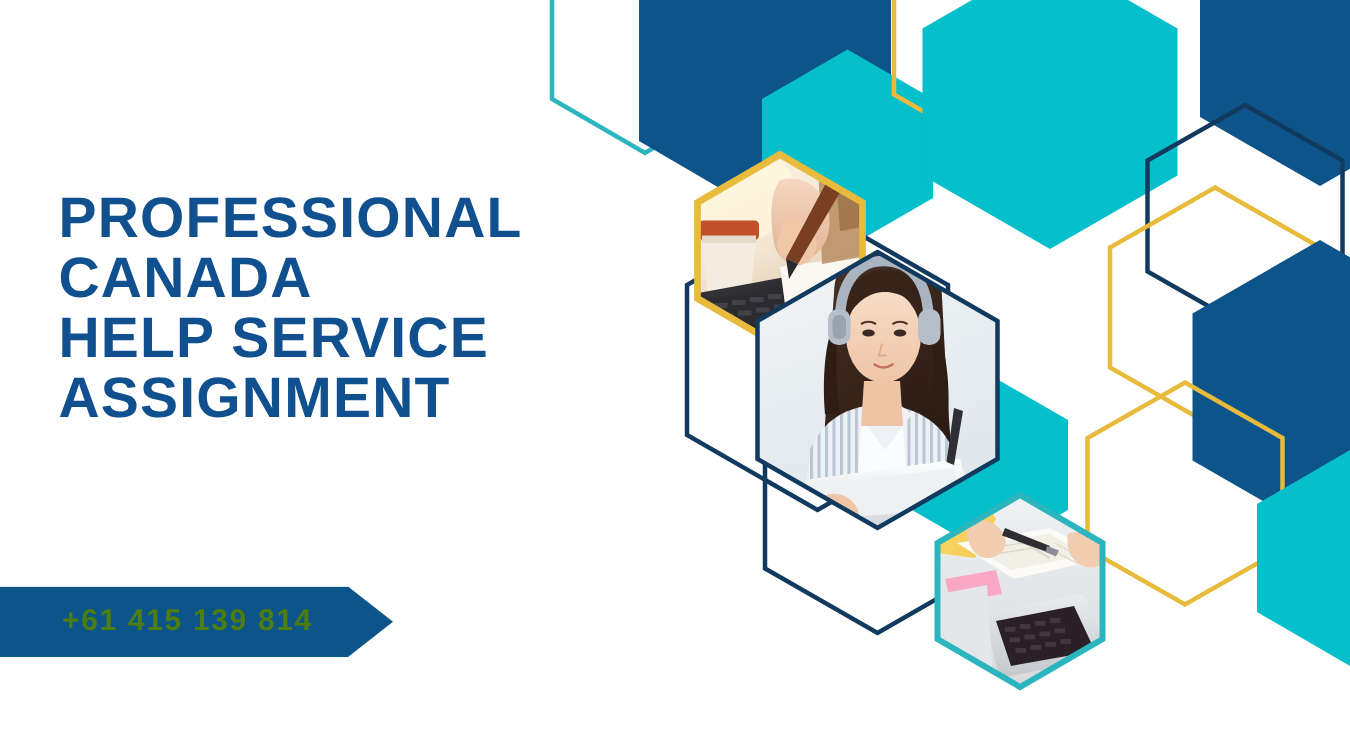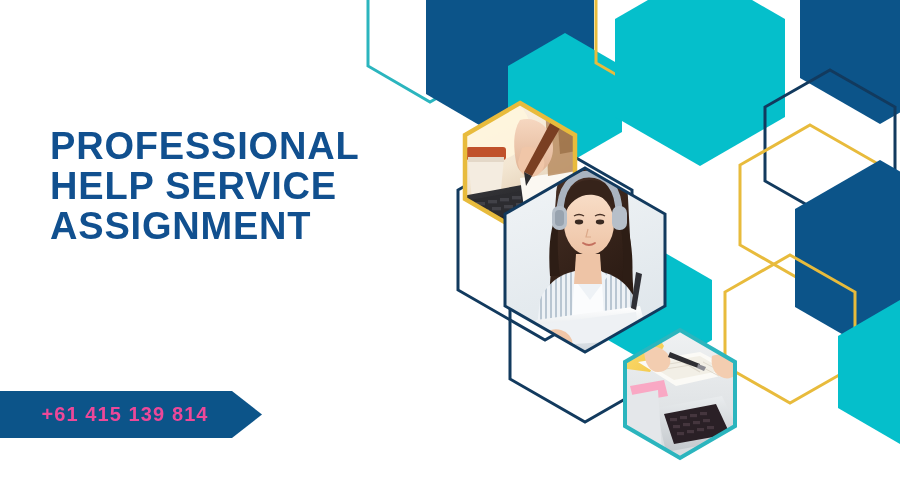--- a/index.html
+++ b/index.html
@@ -21,7 +21,7 @@
   
   .headline {
     position:absolute;
-    left:50px; top:126px;
+    left:39px; top:126px;
     width:400px;
     color:#11508F;
     font-family:"Liberation Sans", sans-serif;

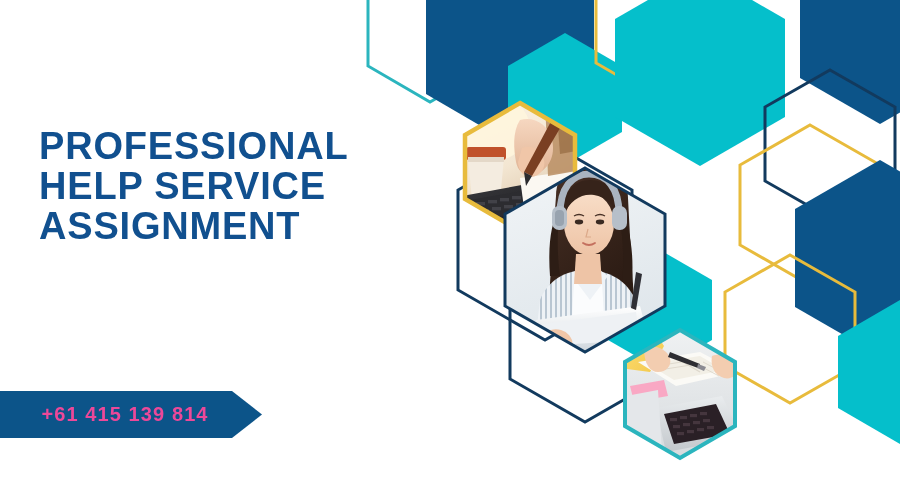--- a/index.html
+++ b/index.html
@@ -298,6 +298,7 @@
 
   <div class="headline">
     <span class="ln">PROFESSIONAL</span>
+    <span class="ln">CANADA</span>
     <span class="ln">HELP SERVICE</span>
     <span class="ln">ASSIGNMENT</span>
   </div>

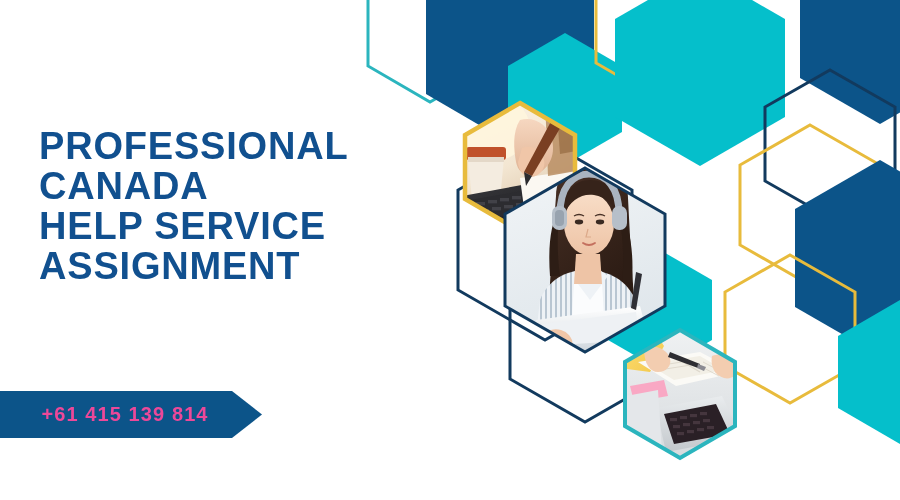--- a/index.html
+++ b/index.html
@@ -51,7 +51,7 @@
     position:absolute;
     left:0; top:0; right:30px; bottom:0;
     display:flex; align-items:center; justify-content:center;
-    color:#ec4899;
+    color:#4d7c0f;
     font-family:"Liberation Sans", sans-serif;
     font-weight:bold;
     font-size:20px;

